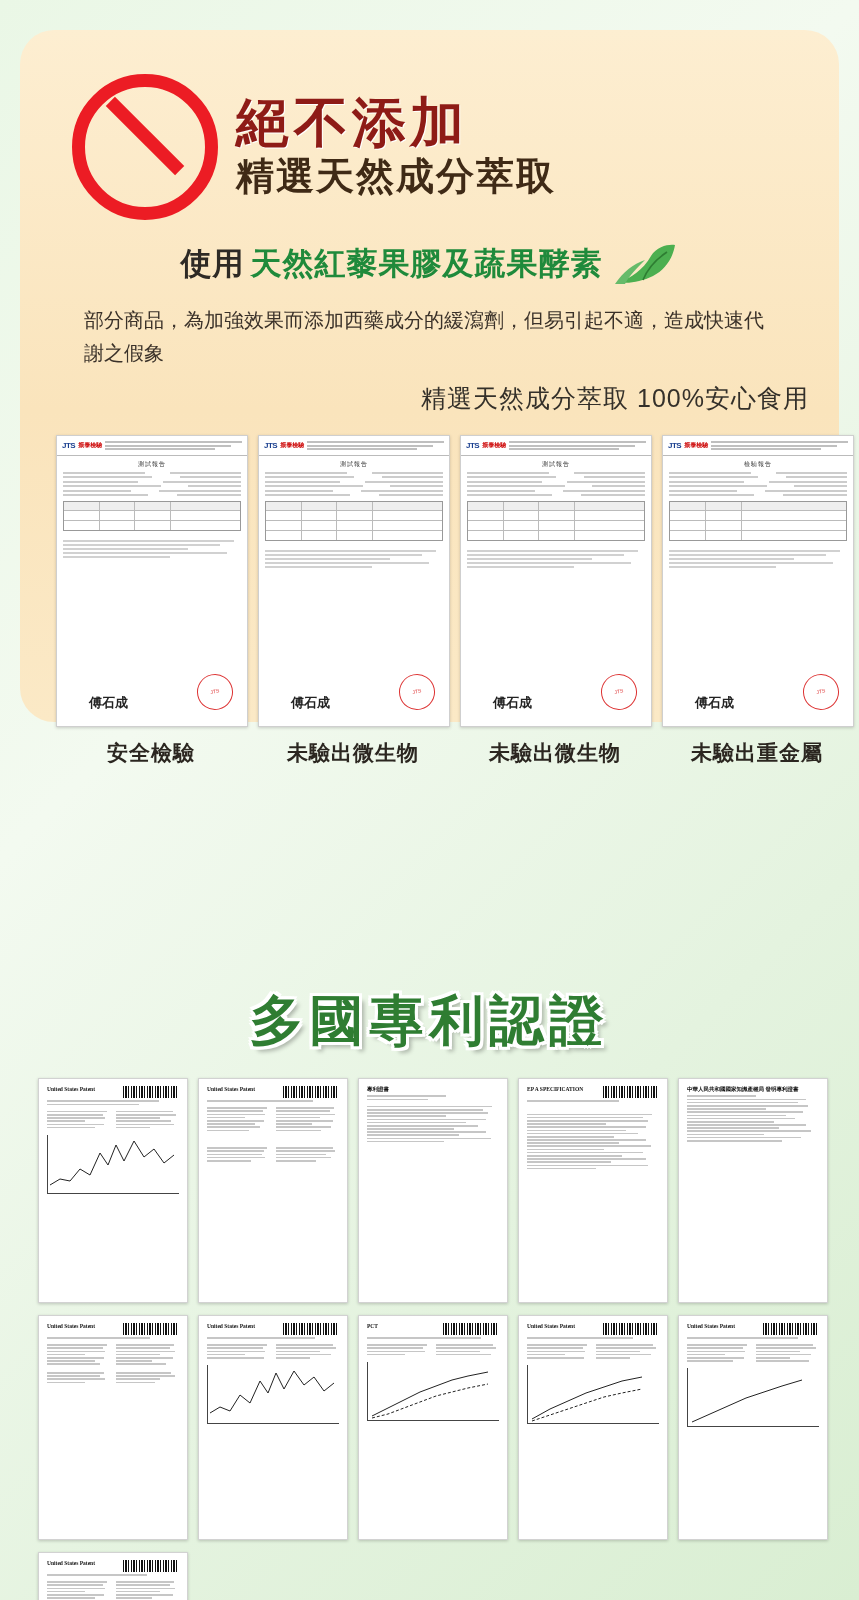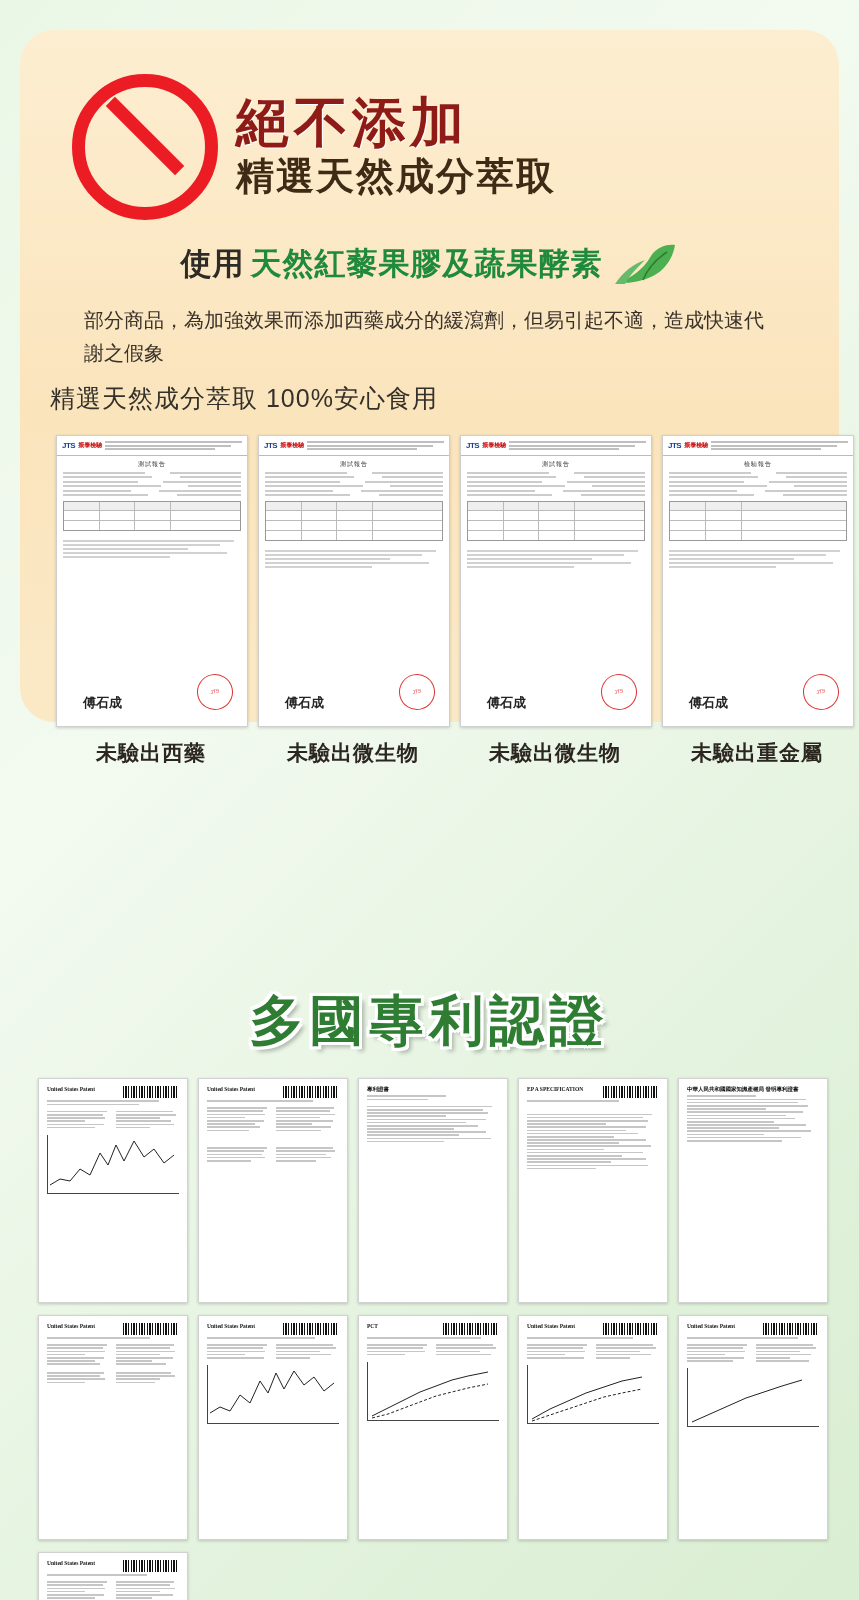--- a/index.html
+++ b/index.html
@@ -61,7 +61,7 @@
       5px 5px 4px rgba(0,0,0,.25);
   }
   .sub-line{
-    text-align:left;margin-top:12px;font-size:25px;color:#34302a;letter-spacing:1px;
+    text-align:right;margin-top:12px;font-size:25px;color:#34302a;letter-spacing:1px;
   }
   
   .certs{display:flex;gap:12px;margin:20px 6px 0 6px;justify-content:space-between;}

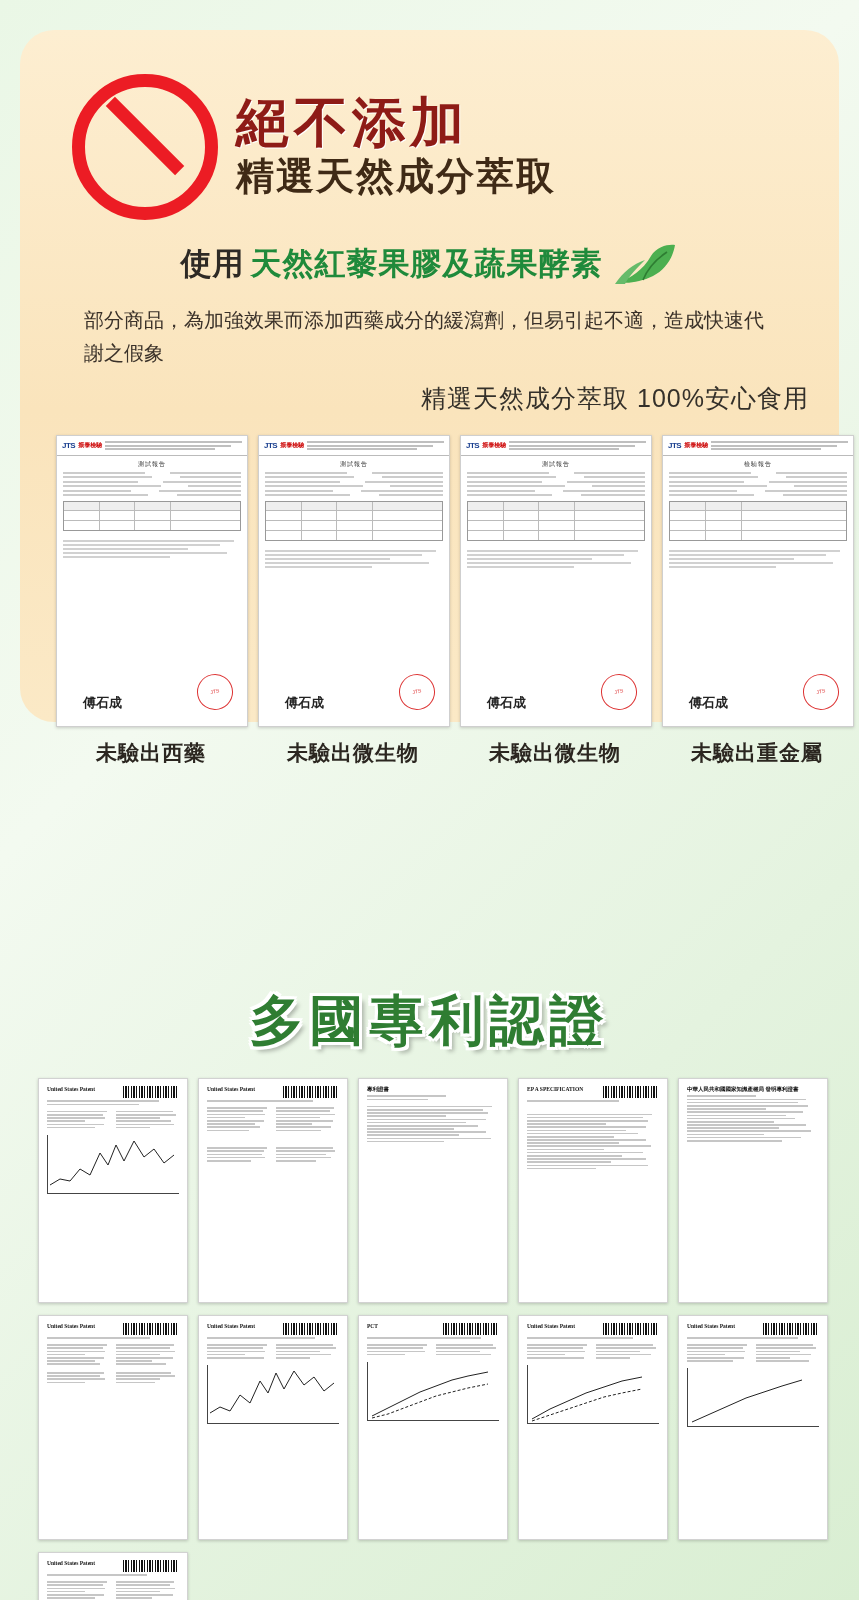--- a/index.html
+++ b/index.html
@@ -93,7 +93,7 @@
     transform:rotate(-12deg);text-align:center;line-height:1.1;
   }
   .sign{
-    position:absolute;left:26px;bottom:14px;font-size:13px;color:#222;font-weight:bold;
+    position:absolute;left:32px;bottom:14px;font-size:13px;color:#222;font-weight:bold;
     font-family:"DejaVu Serif",serif;
   }
   .cert-cap{

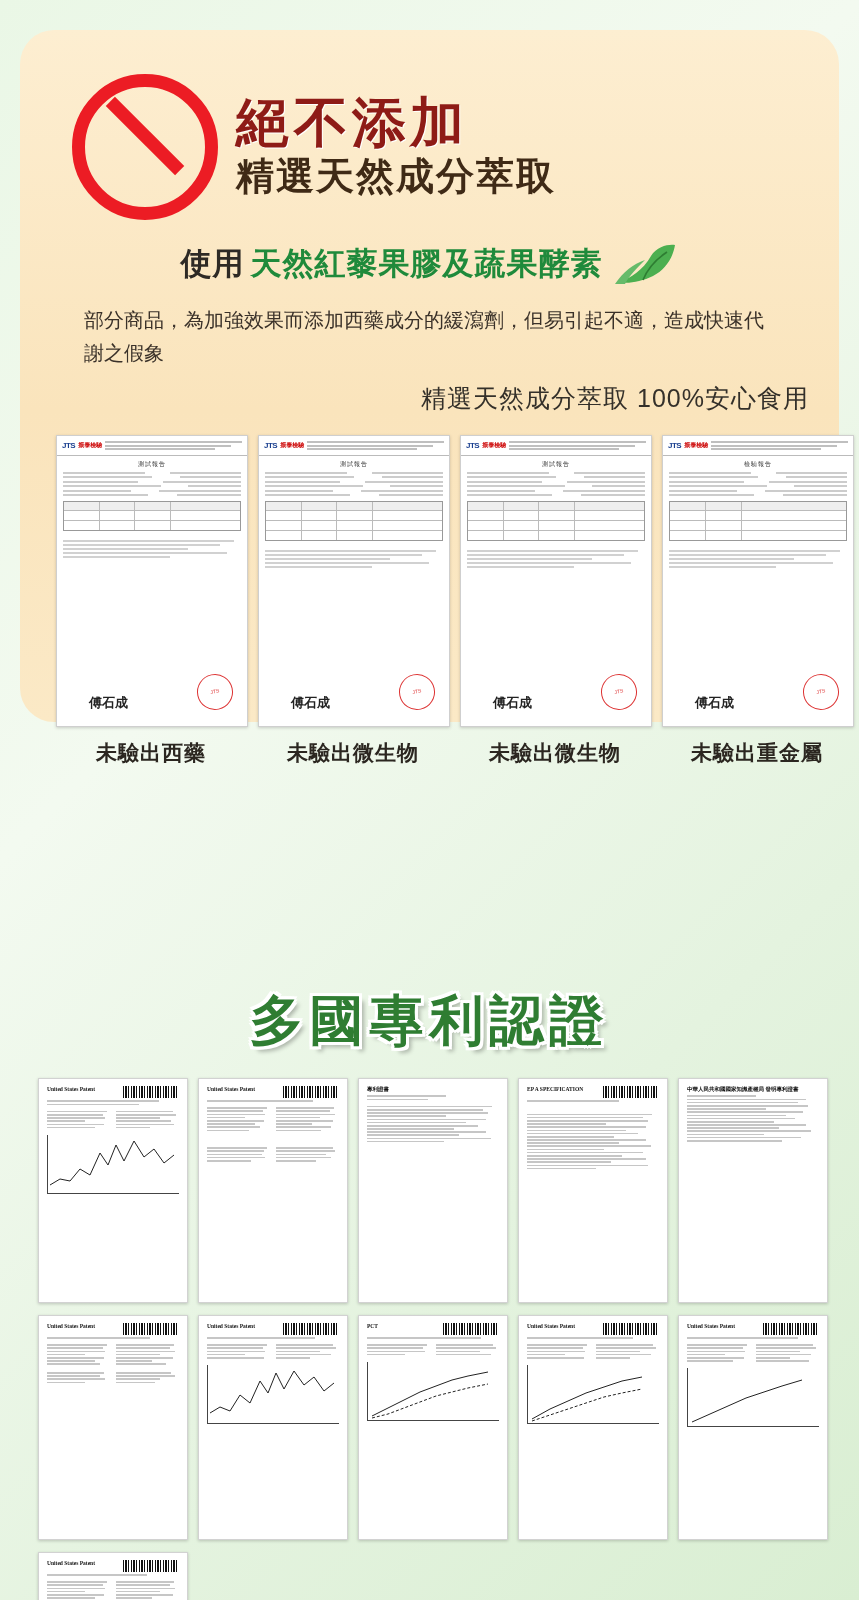--- a/index.html
+++ b/index.html
@@ -228,7 +228,7 @@
         <div class="sign">傅石成</div>
         <div class="stamp">JTS</div>
       </div>
-      <div class="cert-cap">未驗出西藥</div>
+      <div class="cert-cap">安全檢驗</div>
     </div>
 
     <div class="cert">

